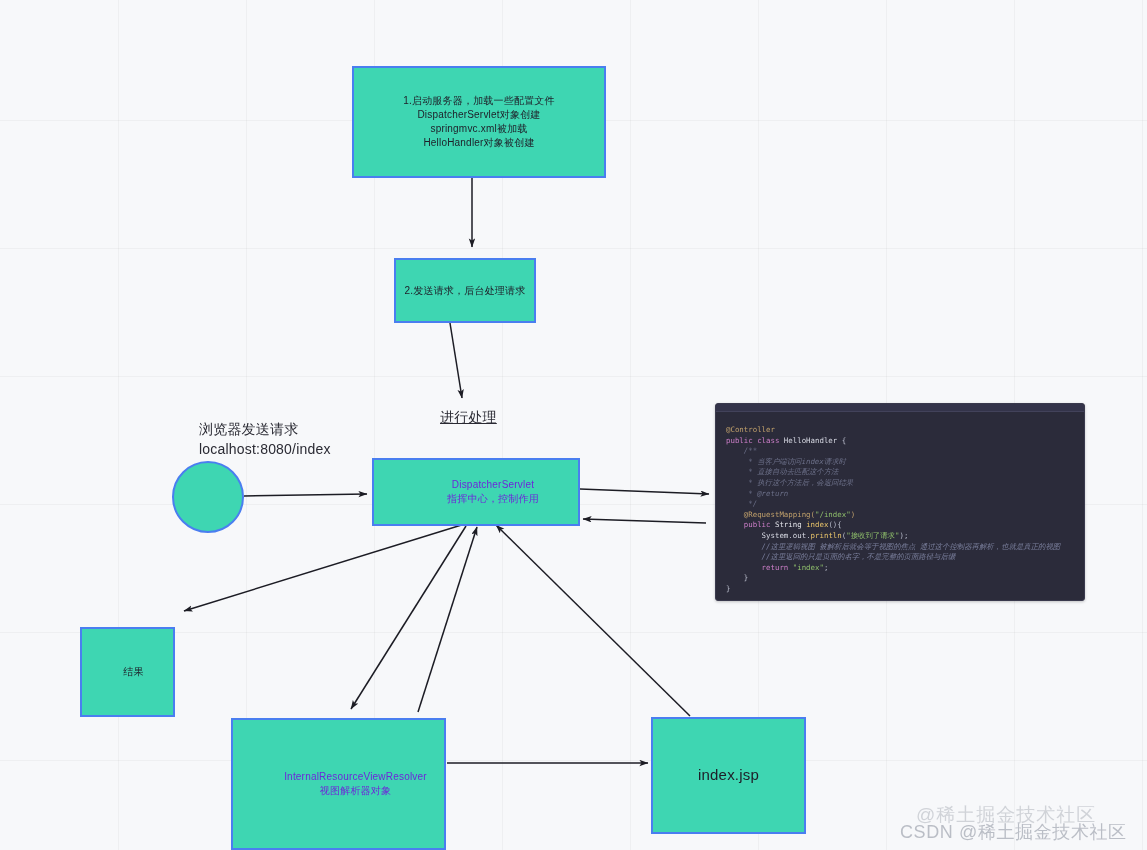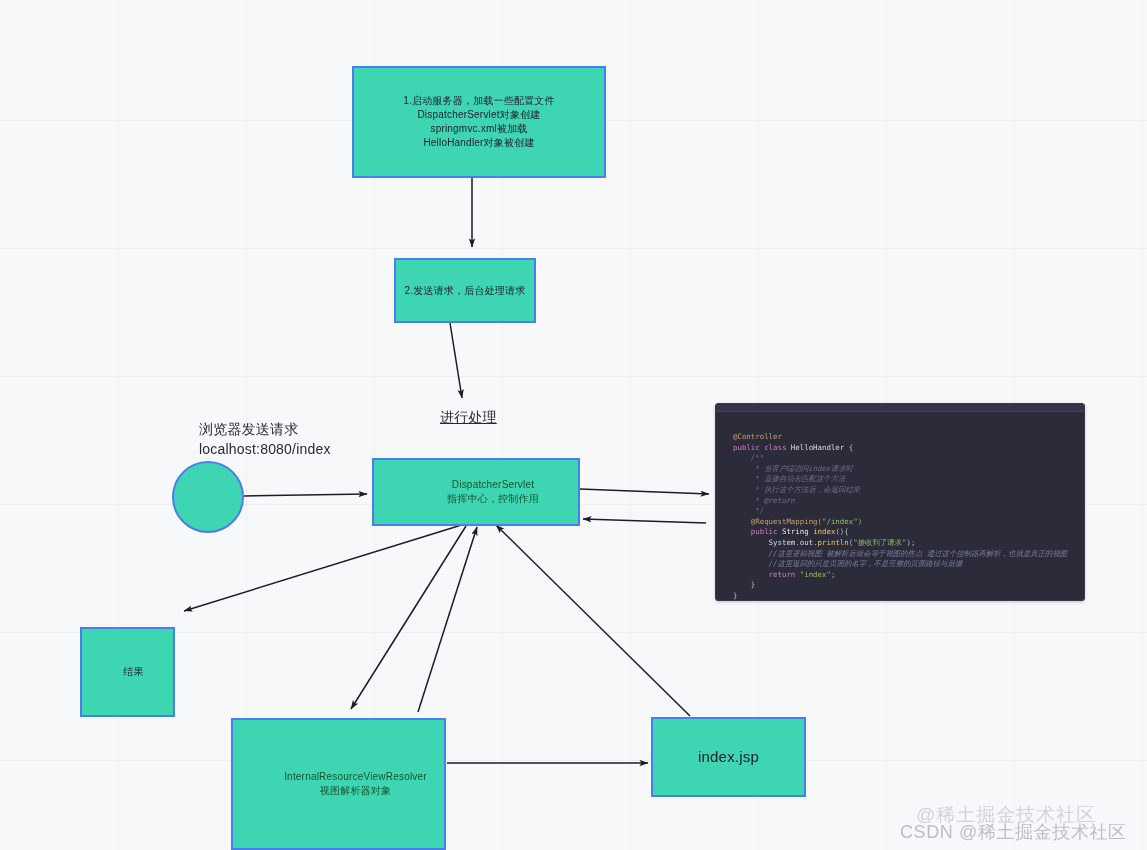--- a/index.html
+++ b/index.html
@@ -80,7 +80,7 @@
     border-bottom: 1px solid #42425a;
   }
   #code-card pre {
-    margin: 11px;
+    margin: 4px;
     padding: 9px 6px 4px 6px;
     font-family: "DejaVu Sans Mono", monospace;
     font-size: 7.4px;

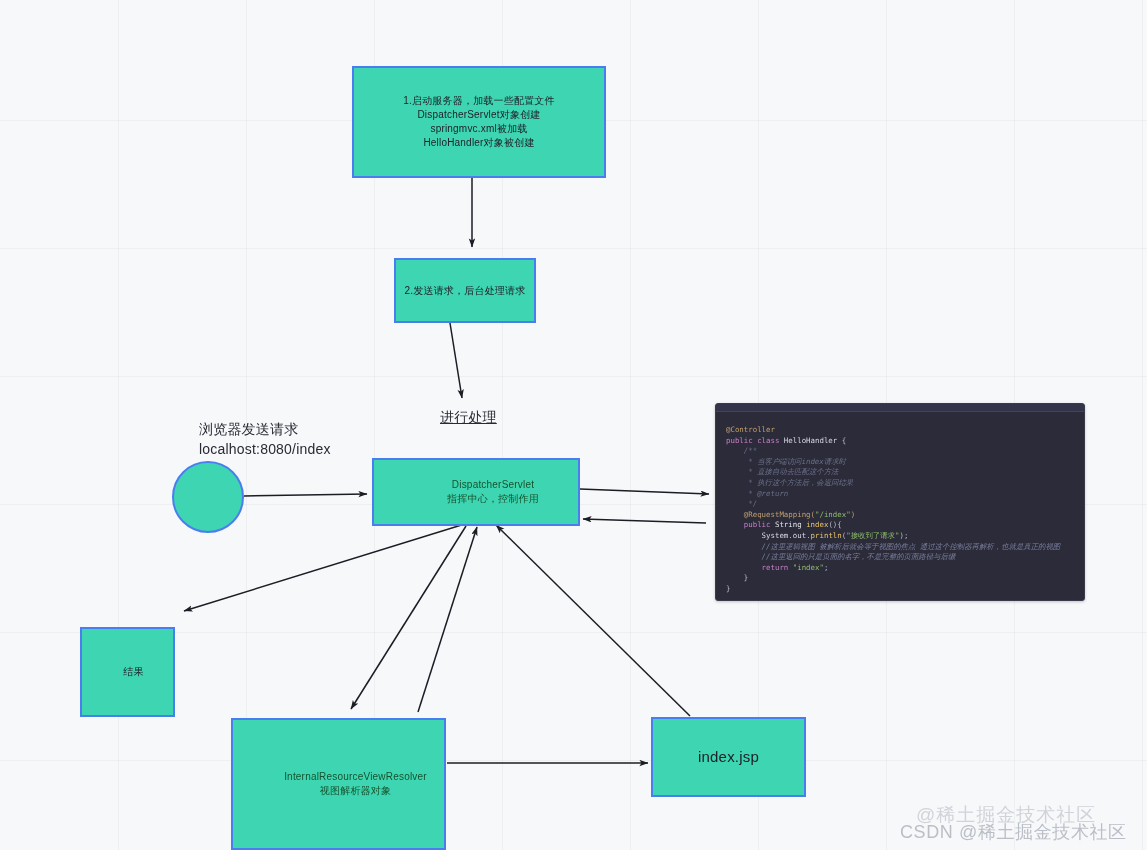--- a/index.html
+++ b/index.html
@@ -50,7 +50,7 @@
     white-space: pre-line;
   }
   .node.accent .inner {
-    color: #14532d;
+    color: #6d28d9;
     padding-left: 40px;
   }
   .free-label {

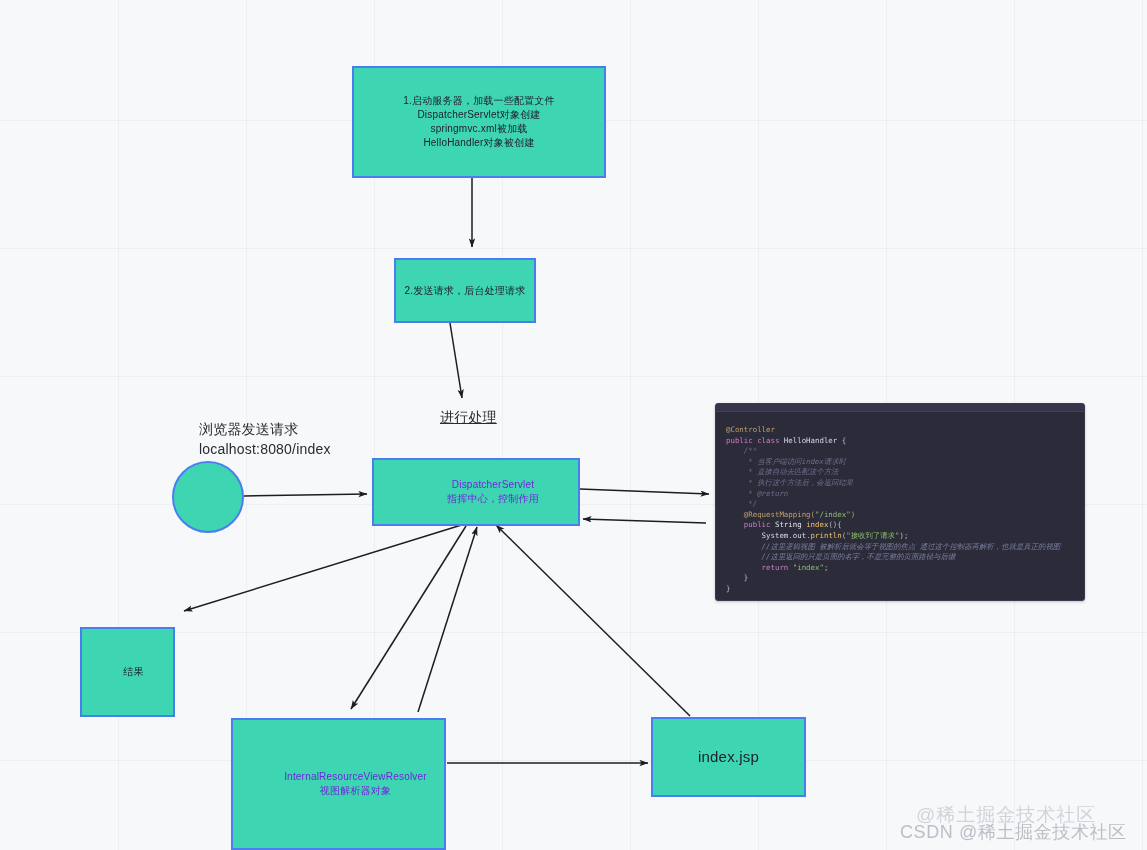--- a/index.html
+++ b/index.html
@@ -173,7 +173,7 @@
 视图解析器对象</span>
   </div>
 
-  <div class="node" id="node-indexjsp" style="left:651px; top:717px; width:155px; height:80px; font-size:15px;">
+  <div class="node" id="node-indexjsp" style="left:651px; top:717px; width:155px; height:117px; font-size:15px;">
     <span class="inner">index.jsp</span>
   </div>
 

